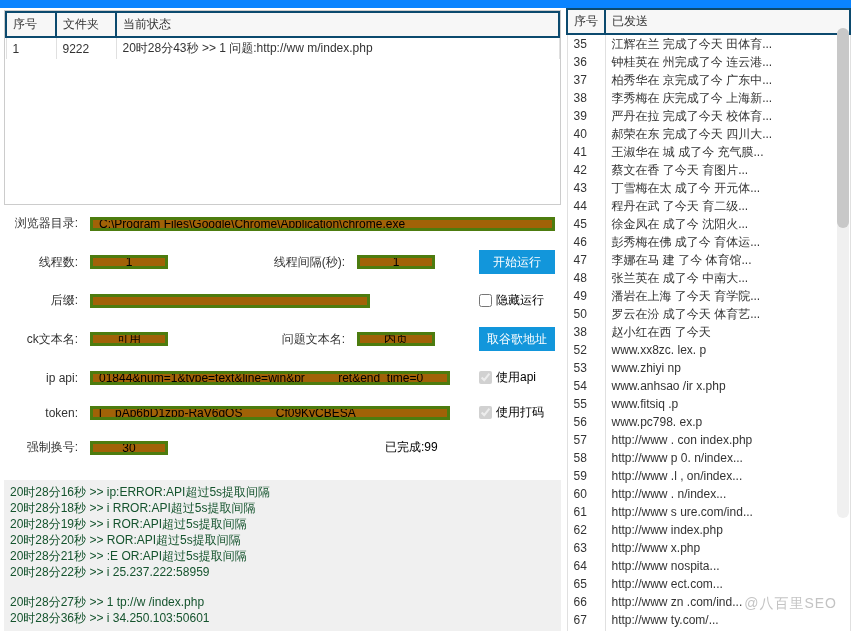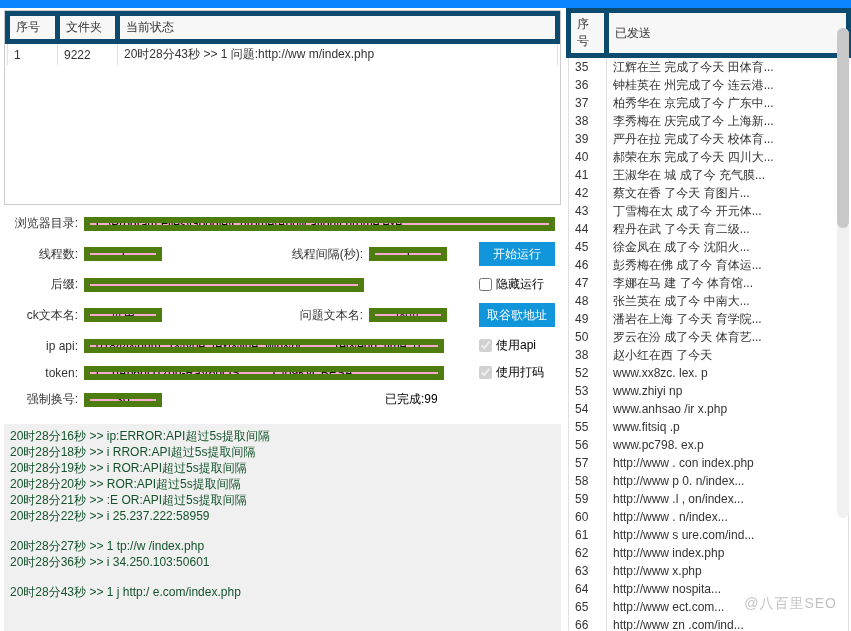--- a/index.html
+++ b/index.html
@@ -9,7 +9,7 @@
 .left{width:565px;padding:2px 4px 0 4px;display:flex;flex-direction:column}
 .right{width:286px;border-left:1px solid #fff;display:flex;flex-direction:column;position:relative}
 table{border-collapse:collapse;width:100%;background:#fff}
-th{background:#f7f7f7;border:5px solid #0c4a6e;text-align:left;padding:3px 6px;font-weight:normal;color:#333}
+th{background:#f7f7f7;border:2px solid #0c4a6e;text-align:left;padding:3px 6px;font-weight:normal;color:#333}
 td{border-left:1px solid #e0e0e0;border-right:1px solid #e0e0e0;padding:2px 6px;color:#333;white-space:nowrap;overflow:hidden}
 .top-table-wrap{height:195px;border:1px solid #ccc;overflow:hidden}
 .top-table td:nth-child(1){width:50px}

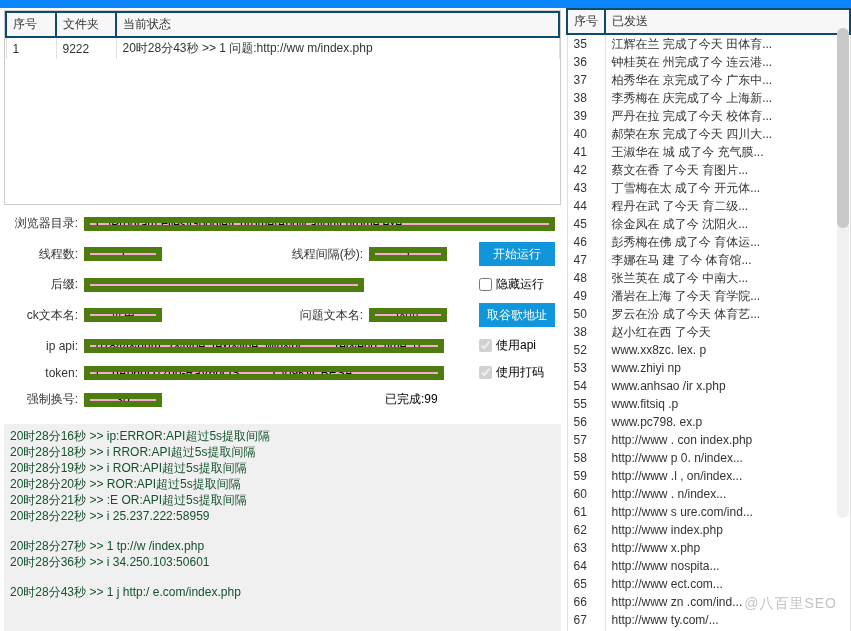--- a/index.html
+++ b/index.html
@@ -15,7 +15,7 @@
 .top-table td:nth-child(1){width:50px}
 .top-table td:nth-child(2){width:60px}
 .form-area{padding:10px 6px 6px 6px}
-.row{display:flex;align-items:center;margin-bottom:10px;gap:6px}
+.row{display:flex;align-items:center;margin-bottom:18px;gap:12px}
 .lbl{width:68px;text-align:right;color:#333}
 .tb{border:6px solid #4d7c0f;height:14px;padding:0 6px;background:#f9a8d4;text-align:center}
 .tb.long{flex:1;text-align:left}

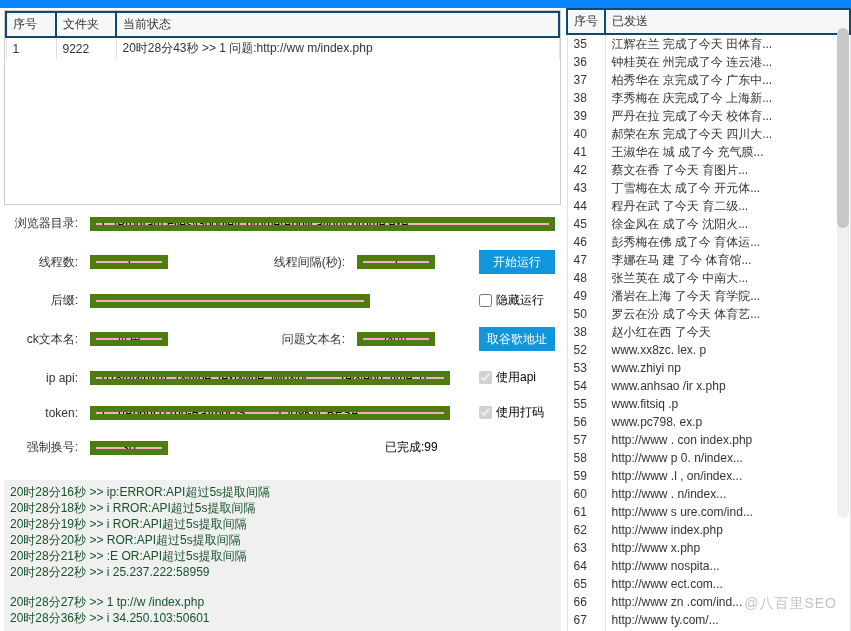--- a/index.html
+++ b/index.html
@@ -17,7 +17,7 @@
 .form-area{padding:10px 6px 6px 6px}
 .row{display:flex;align-items:center;margin-bottom:18px;gap:12px}
 .lbl{width:68px;text-align:right;color:#333}
-.tb{border:6px solid #4d7c0f;height:14px;padding:0 6px;background:#f9a8d4;text-align:center}
+.tb{border:3px solid #4d7c0f;height:14px;padding:0 6px;background:#a16207;text-align:center}
 .tb.long{flex:1;text-align:left}
 .tb.mid{width:78px}
 .btn{background:#1296db;color:#fff;border:none;height:24px;width:76px;cursor:pointer}

